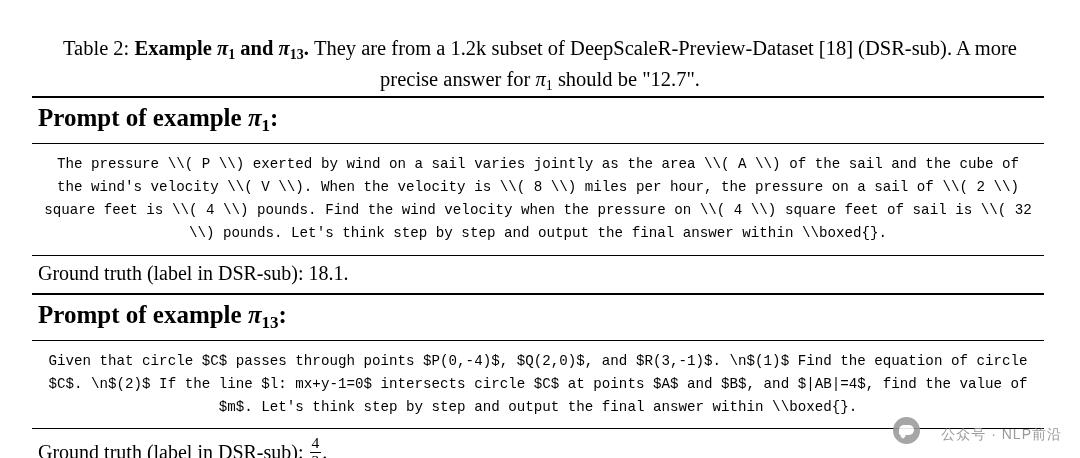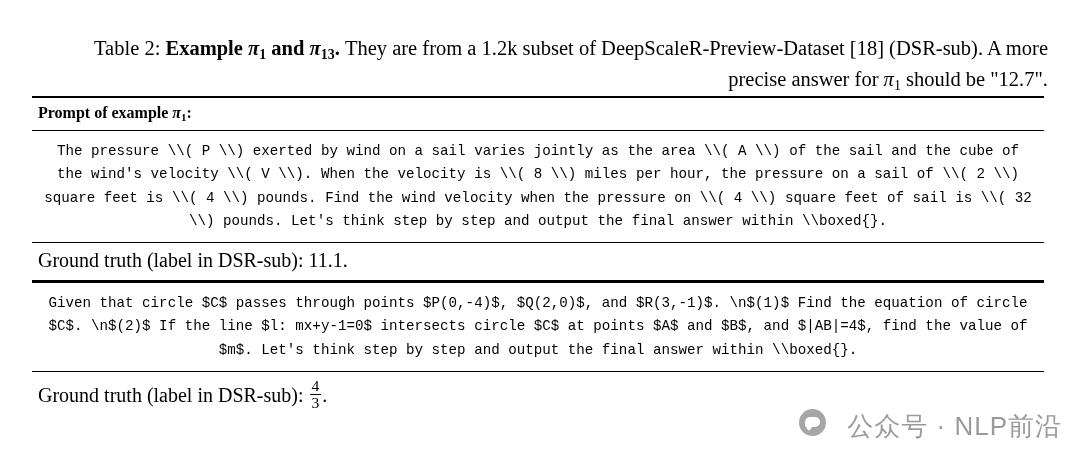--- a/index.html
+++ b/index.html
@@ -29,7 +29,7 @@
     width: 1016px;
     font-size: 20.5px;
     line-height: 1.42;
-    text-align: right;
+    text-align: center;
   }
   .caption .bold { font-weight: bold; }
   .mathit { font-family: "Liberation Serif", serif; font-style: italic; }

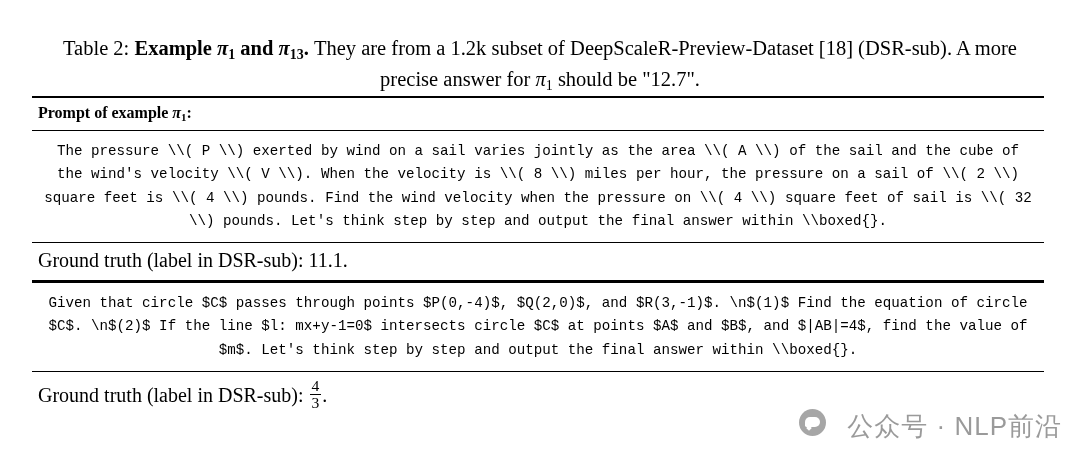--- a/index.html
+++ b/index.html
@@ -56,7 +56,7 @@
   }
   .row-head {
     padding: 6px 6px 7px 6px;
-    font-size: 16px;
+    font-size: 25px;
     font-weight: bold;
   }
   .row-head .label { font-weight: bold; }

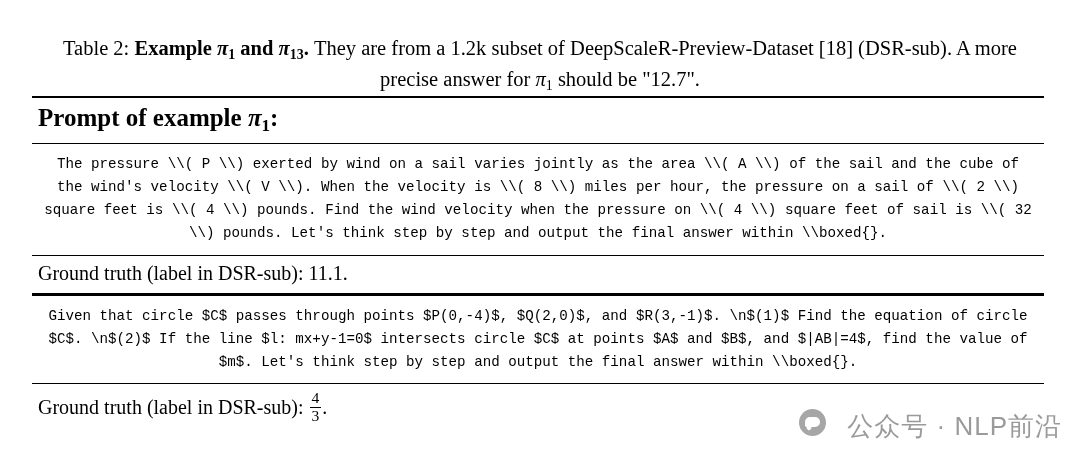--- a/index.html
+++ b/index.html
@@ -151,7 +151,7 @@
 
     <div class="gt-row">
       <span class="label">Ground truth (label in DSR-sub):</span>
-      <span class="value">11.1.</span>
+      <span class="value">18.1.</span>
     </div>
 
     <div class="rule-thick"></div>

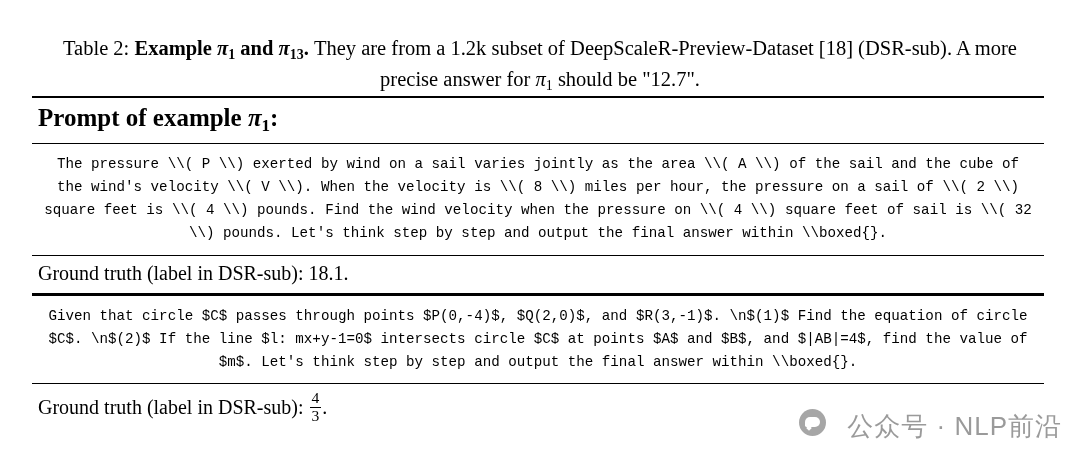--- a/index.html
+++ b/index.html
@@ -156,6 +156,9 @@
 
     <div class="rule-thick"></div>
 
+    <div class="row-head">
+      <span class="label">Prompt of example </span><span class="mathit label">π</span><span class="sub label">13</span><span class="label">:</span>
+    </div>
 
     <div class="rule-thin"></div>
 

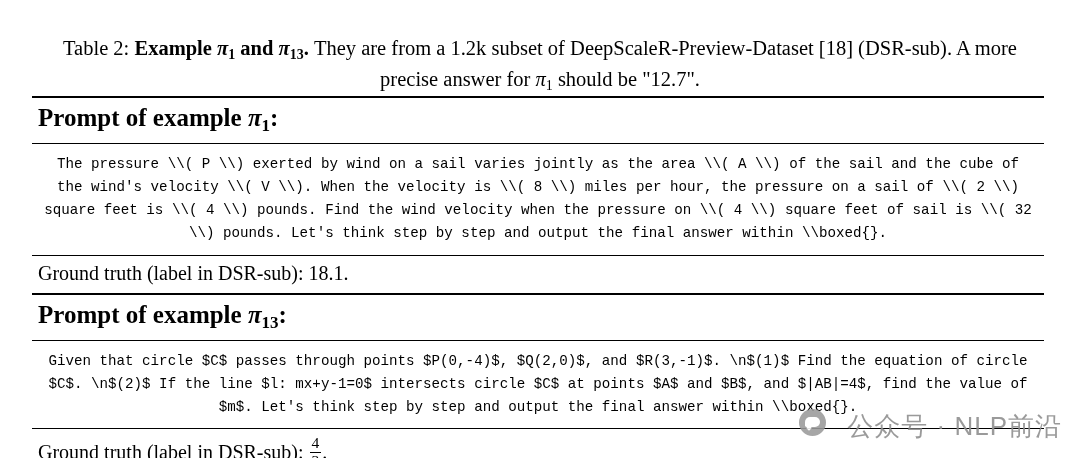--- a/index.html
+++ b/index.html
@@ -90,10 +90,10 @@
     right: 18px;
     bottom: 14px;
     display: flex;
-    align-items: flex-start;
+    align-items: flex-end;
     gap: 21px;
     color: #8d8d8d;
-    font-size: 26px;
+    font-size: 14px;
     font-family: "Liberation Sans", sans-serif;
     opacity: 0.88;
   }

